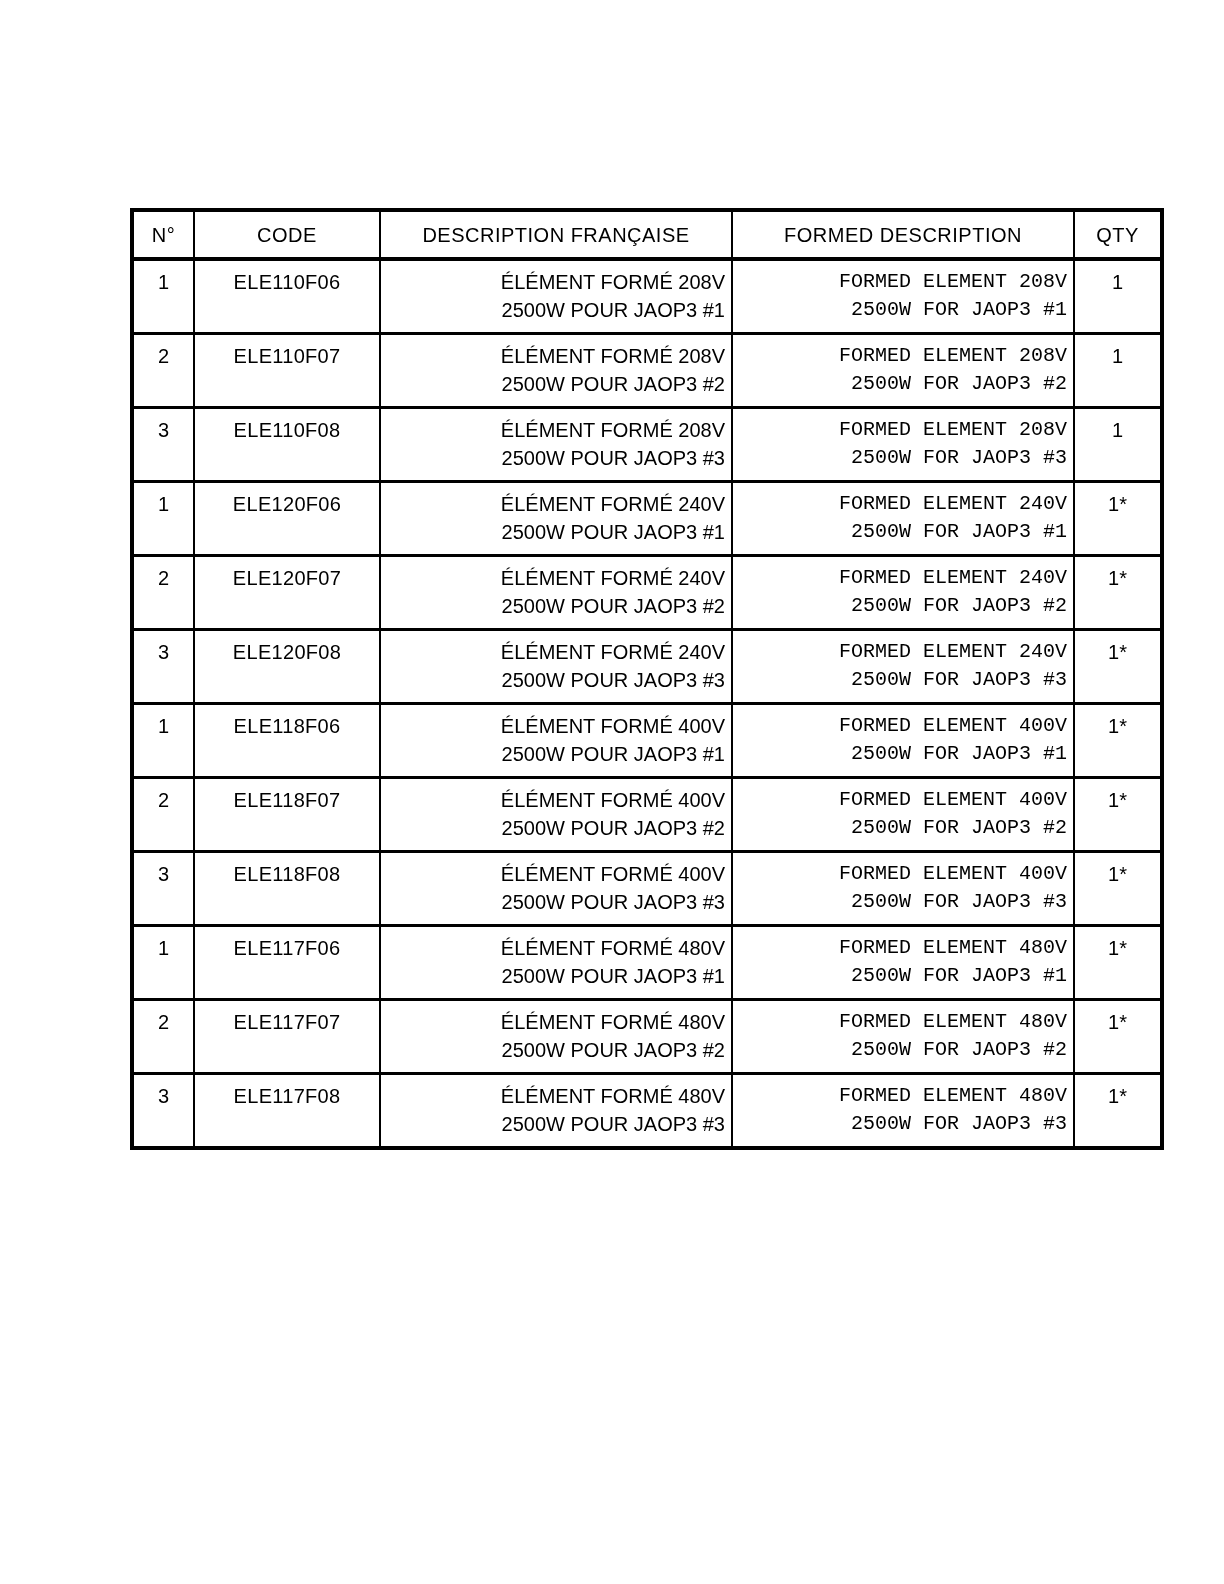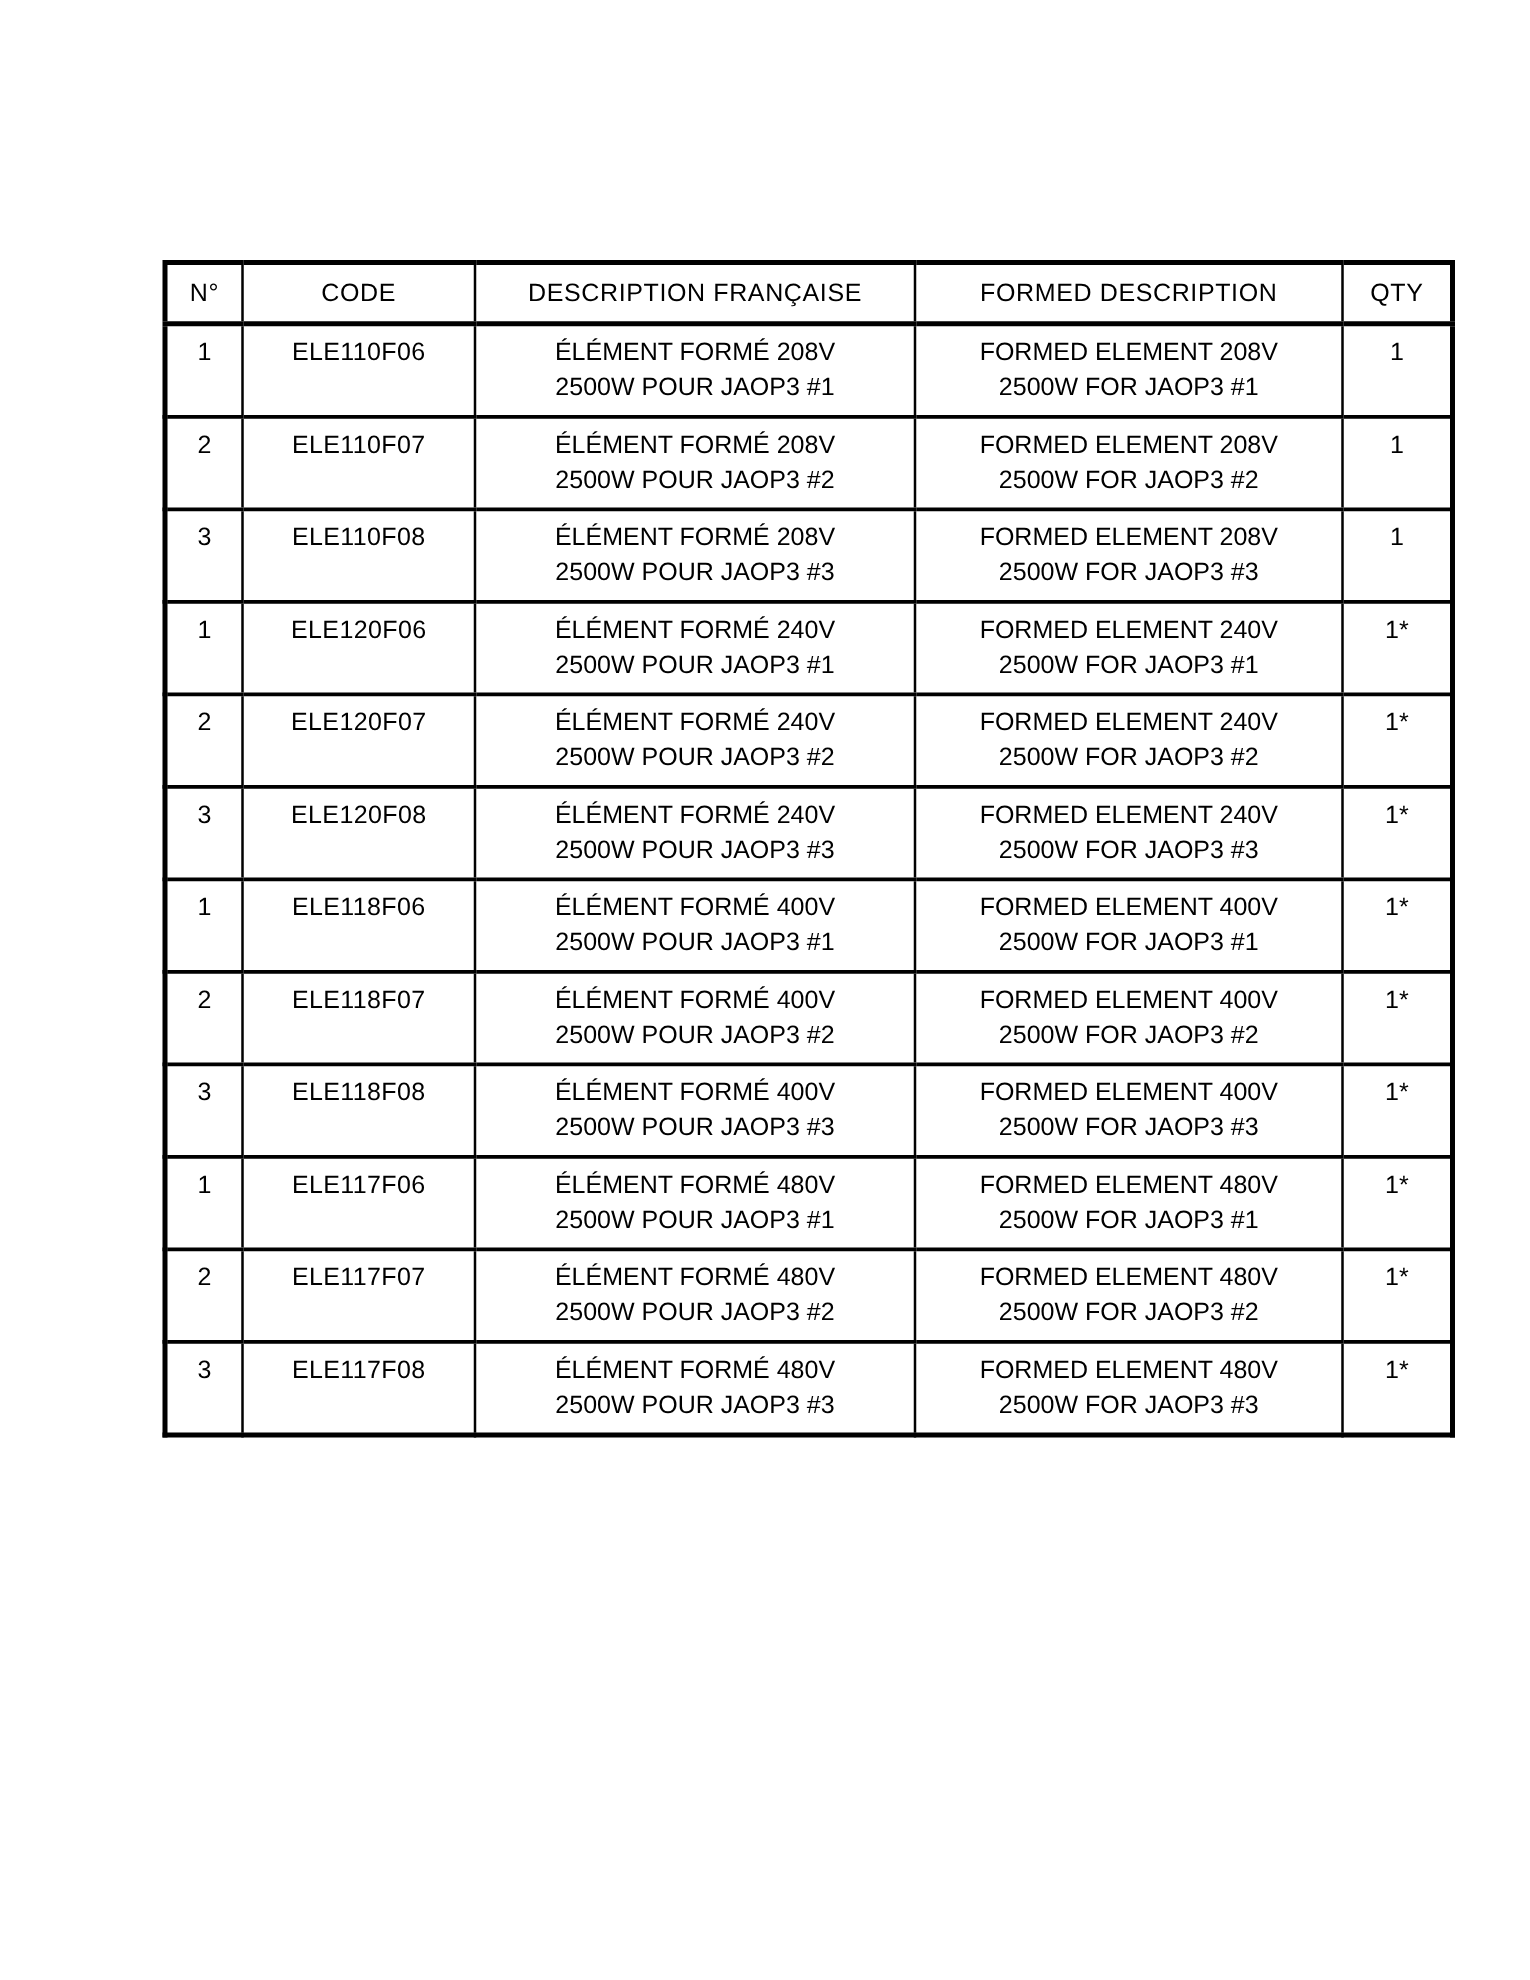--- a/index.html
+++ b/index.html
@@ -49,7 +49,7 @@
   }
   td.c-no, td.c-qty { text-align: center; }
   td.c-code { text-align: center; letter-spacing: 0.3px; margin-left: 16px; }
-  td.c-fr, td.c-en { text-align: center; padding-left: 9px; }
+  td.c-fr, td.c-en { text-align: right; padding-left: 9px; }
   td.c-en { padding-left: 11px; }
 </style>
 </head>

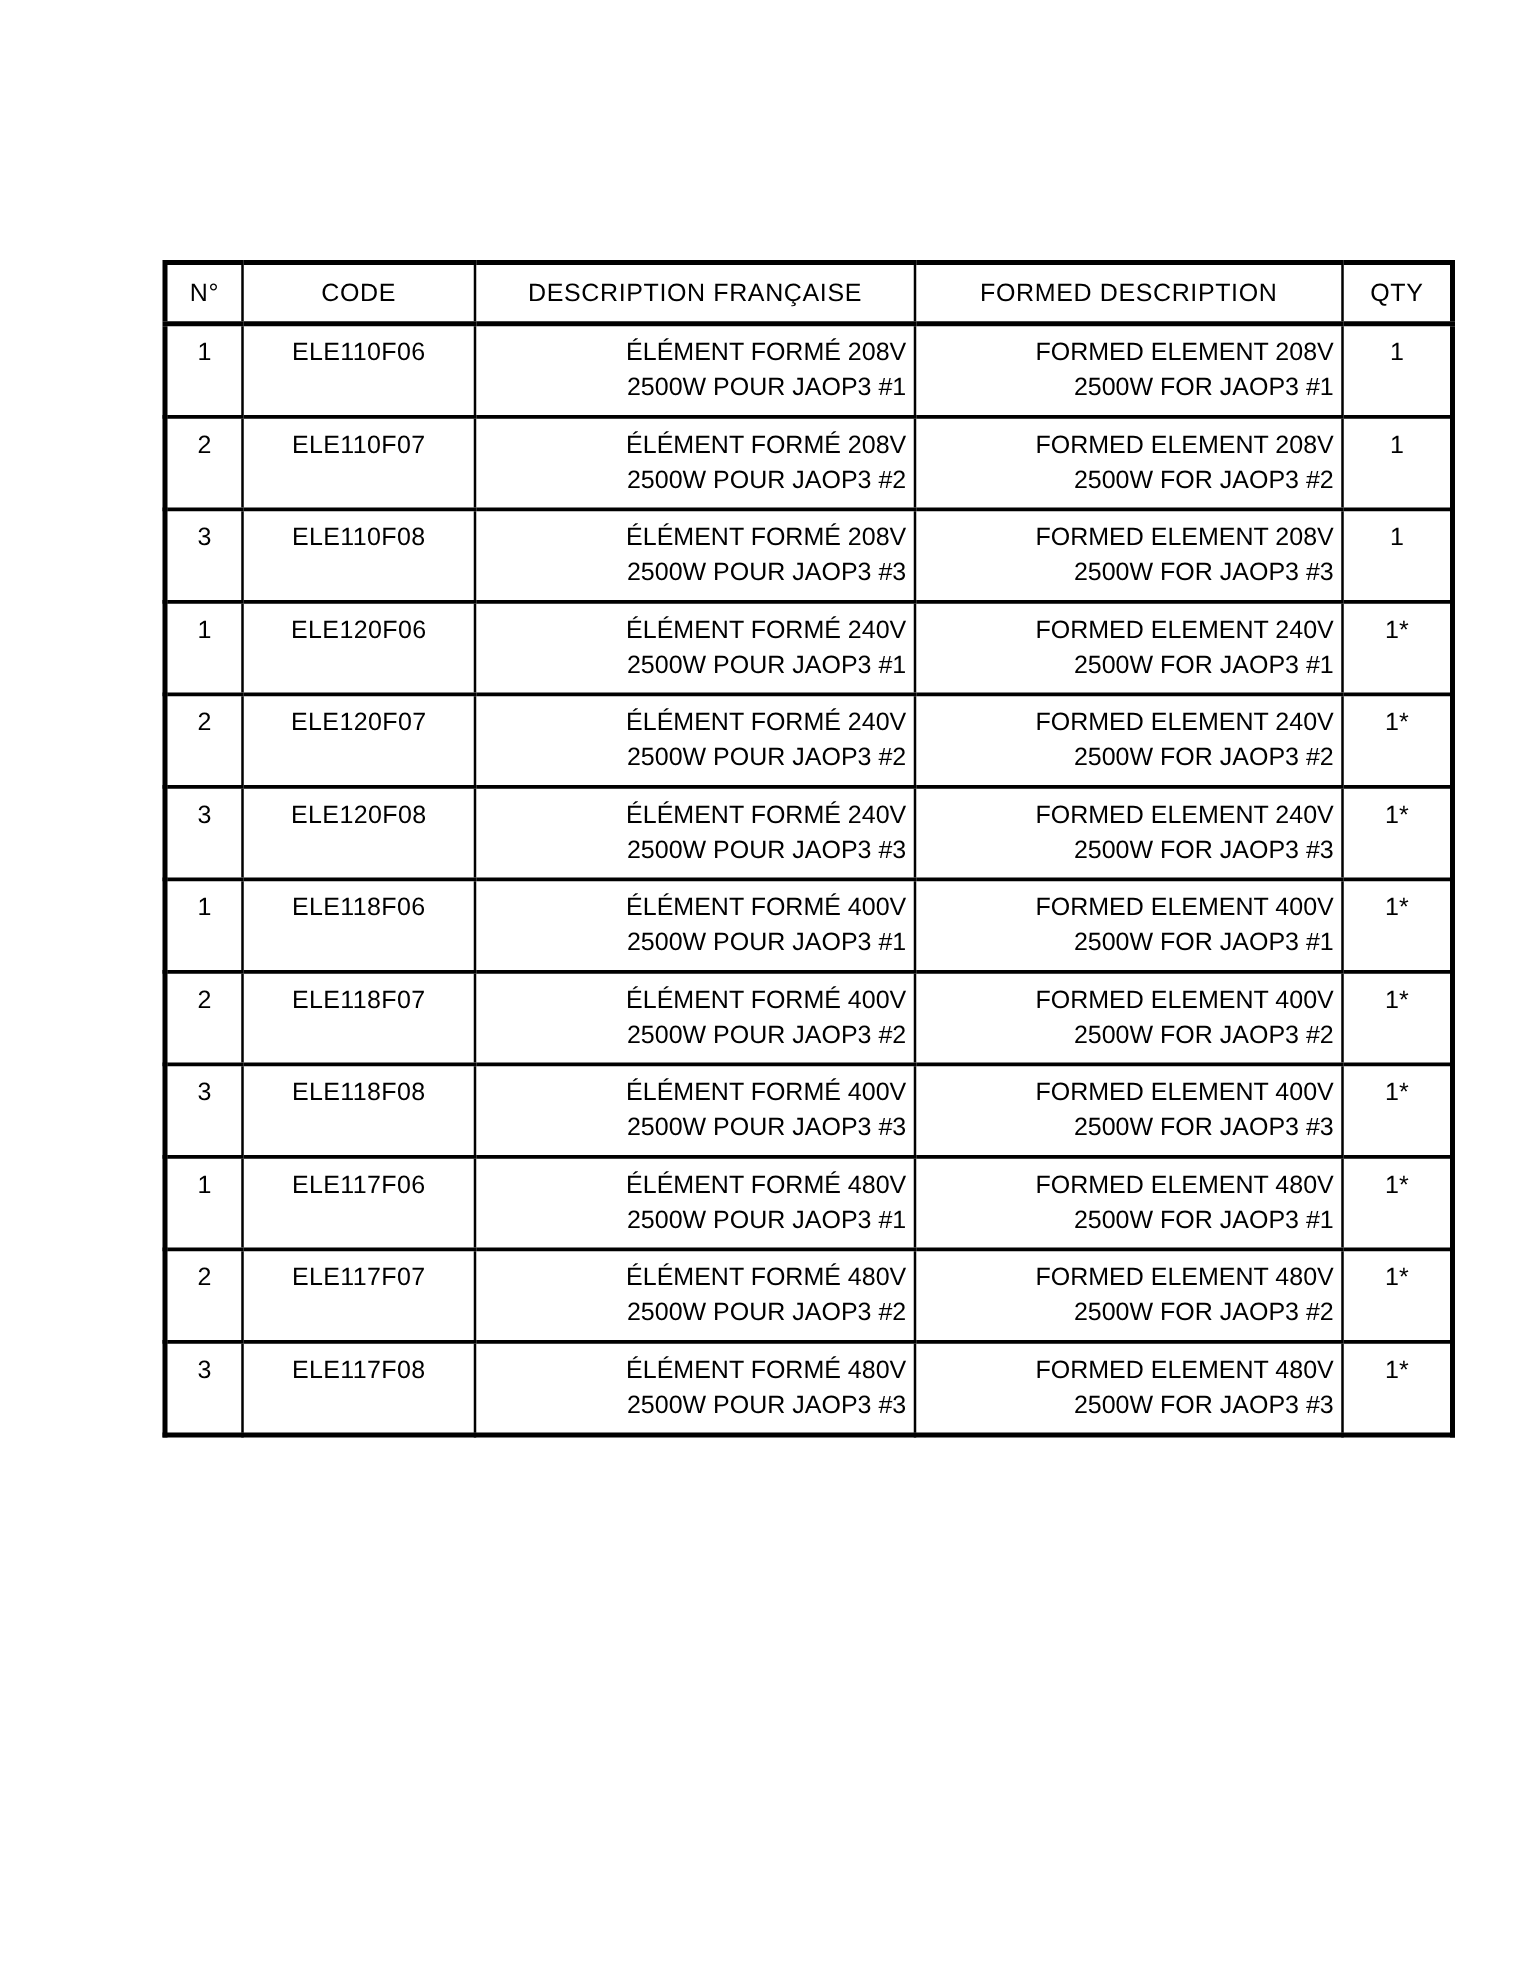--- a/index.html
+++ b/index.html
@@ -50,7 +50,7 @@
   td.c-no, td.c-qty { text-align: center; }
   td.c-code { text-align: center; letter-spacing: 0.3px; margin-left: 16px; }
   td.c-fr, td.c-en { text-align: right; padding-left: 9px; }
-  td.c-en { padding-left: 11px; }
+  td.c-en { padding-left: 11px; font-family: Liberation Mono, monospace; }
 </style>
 </head>
 <body>

